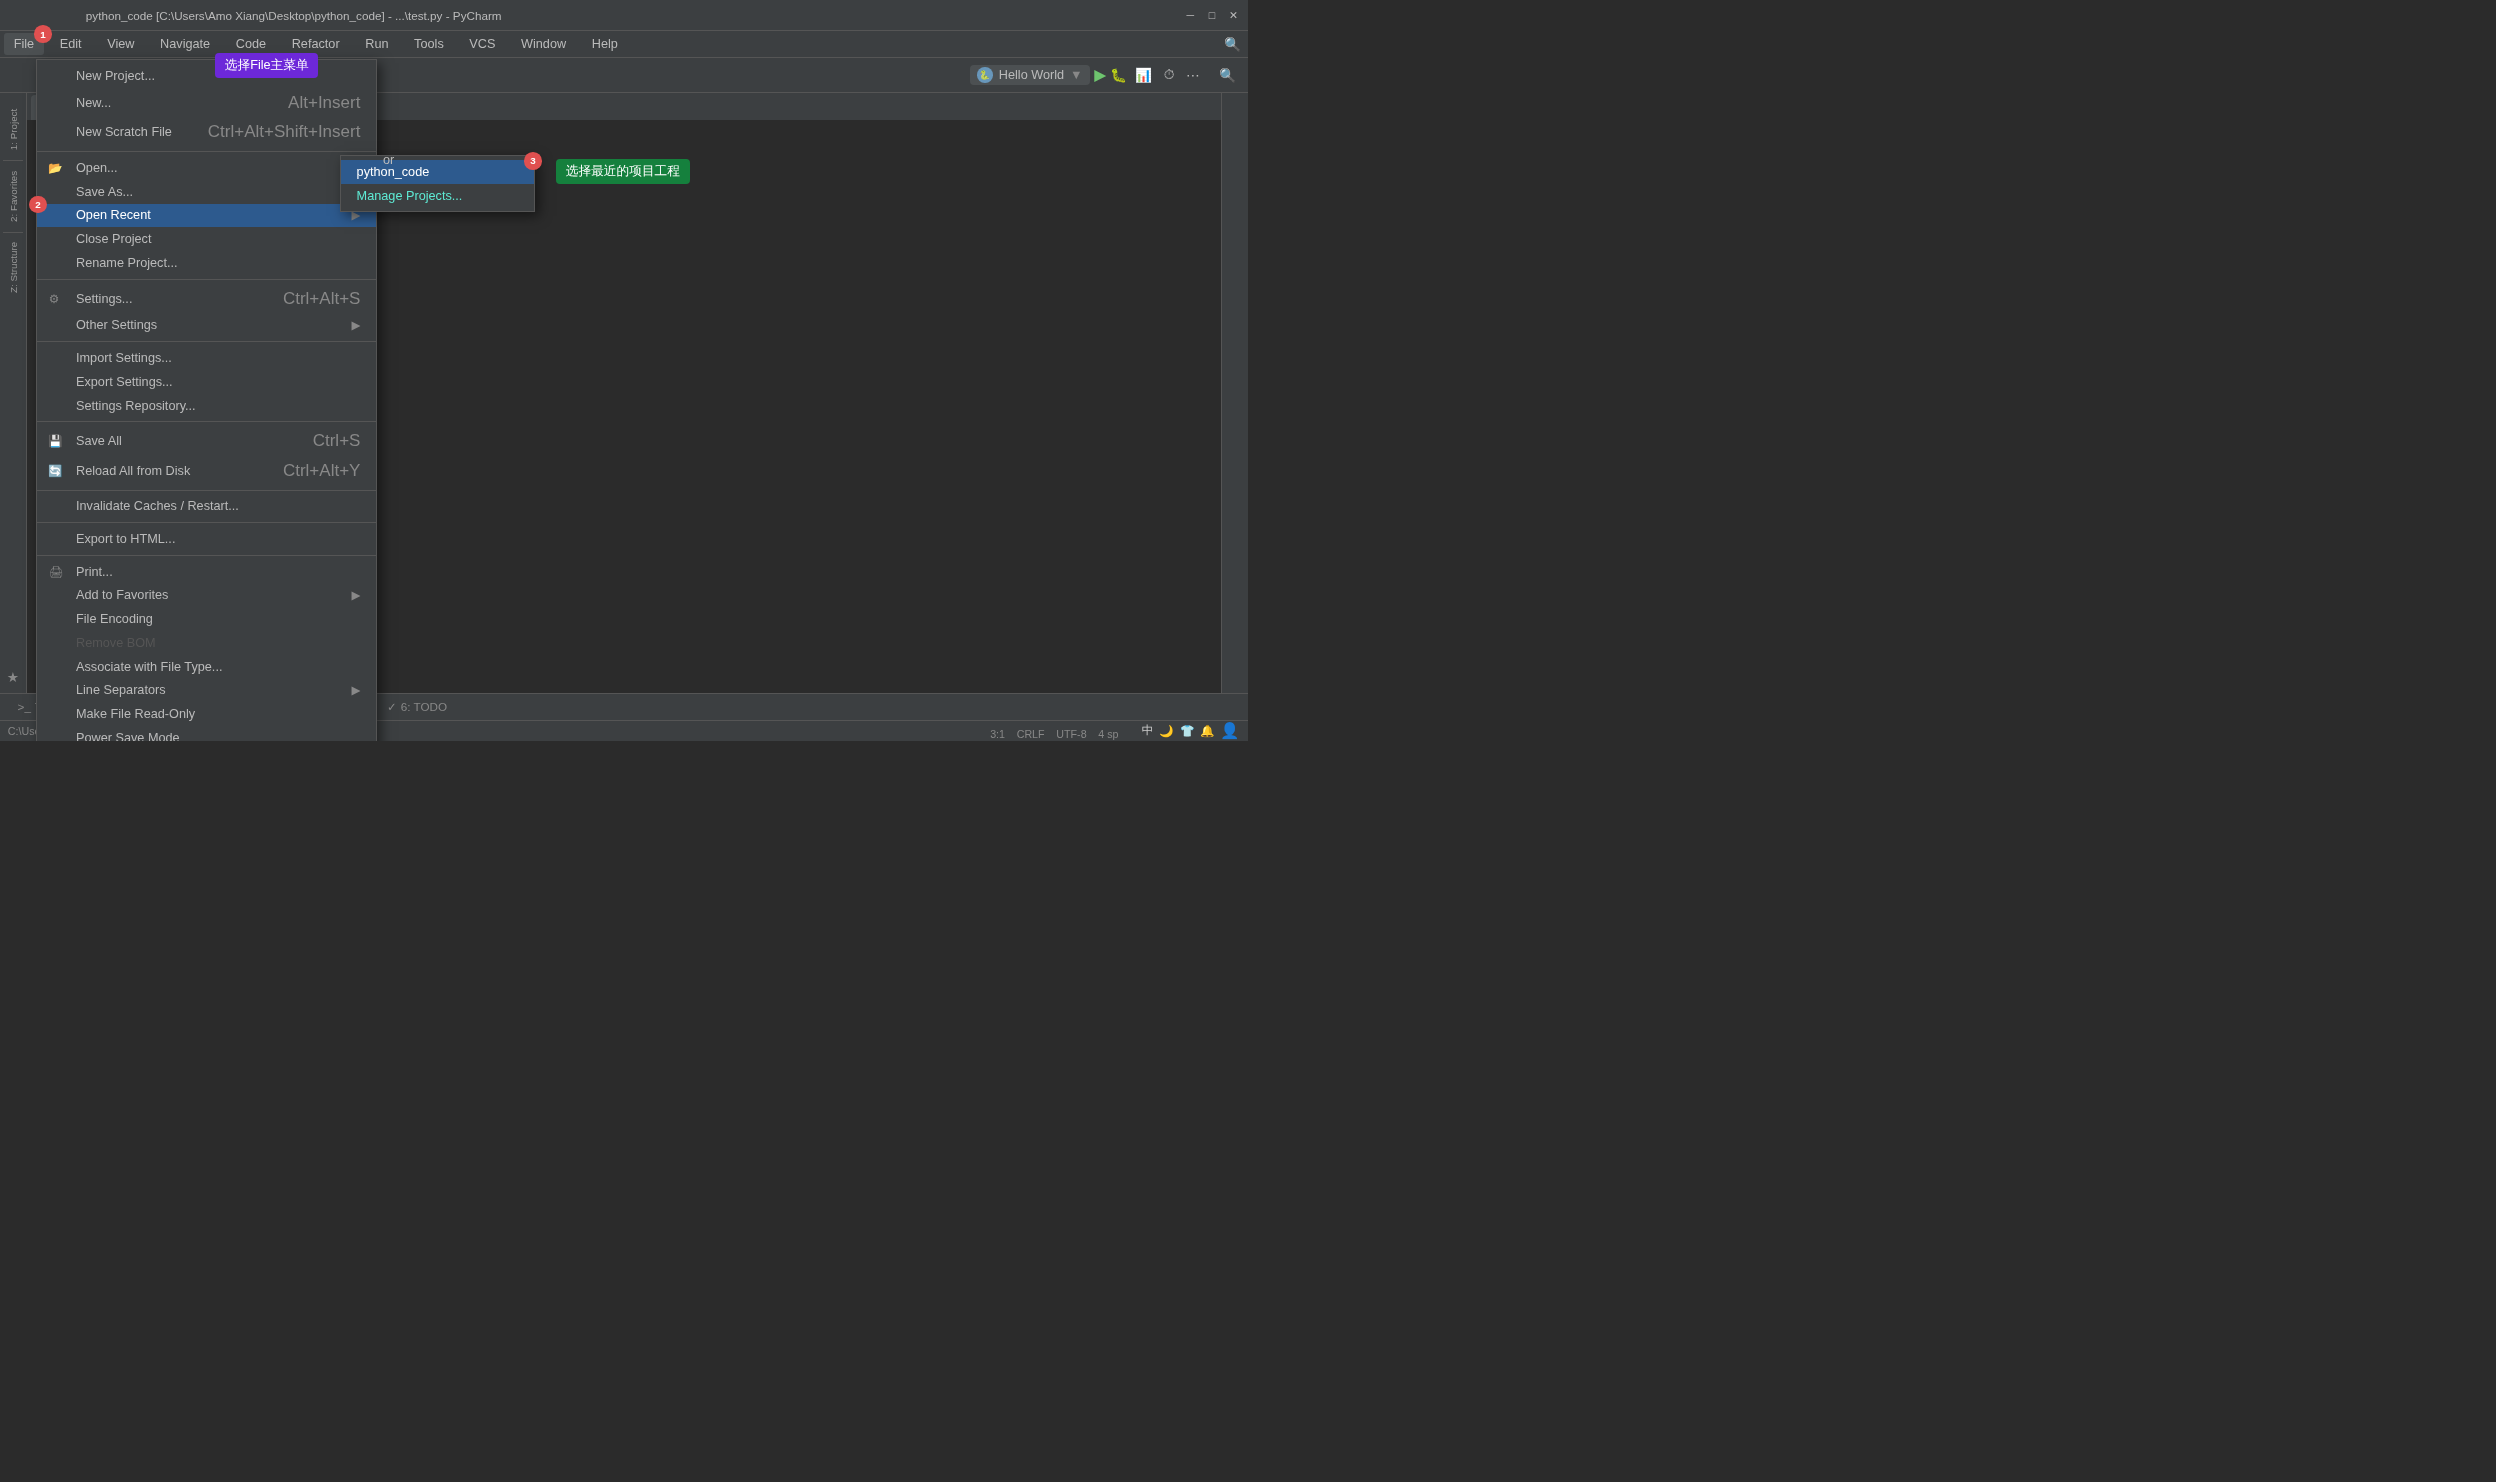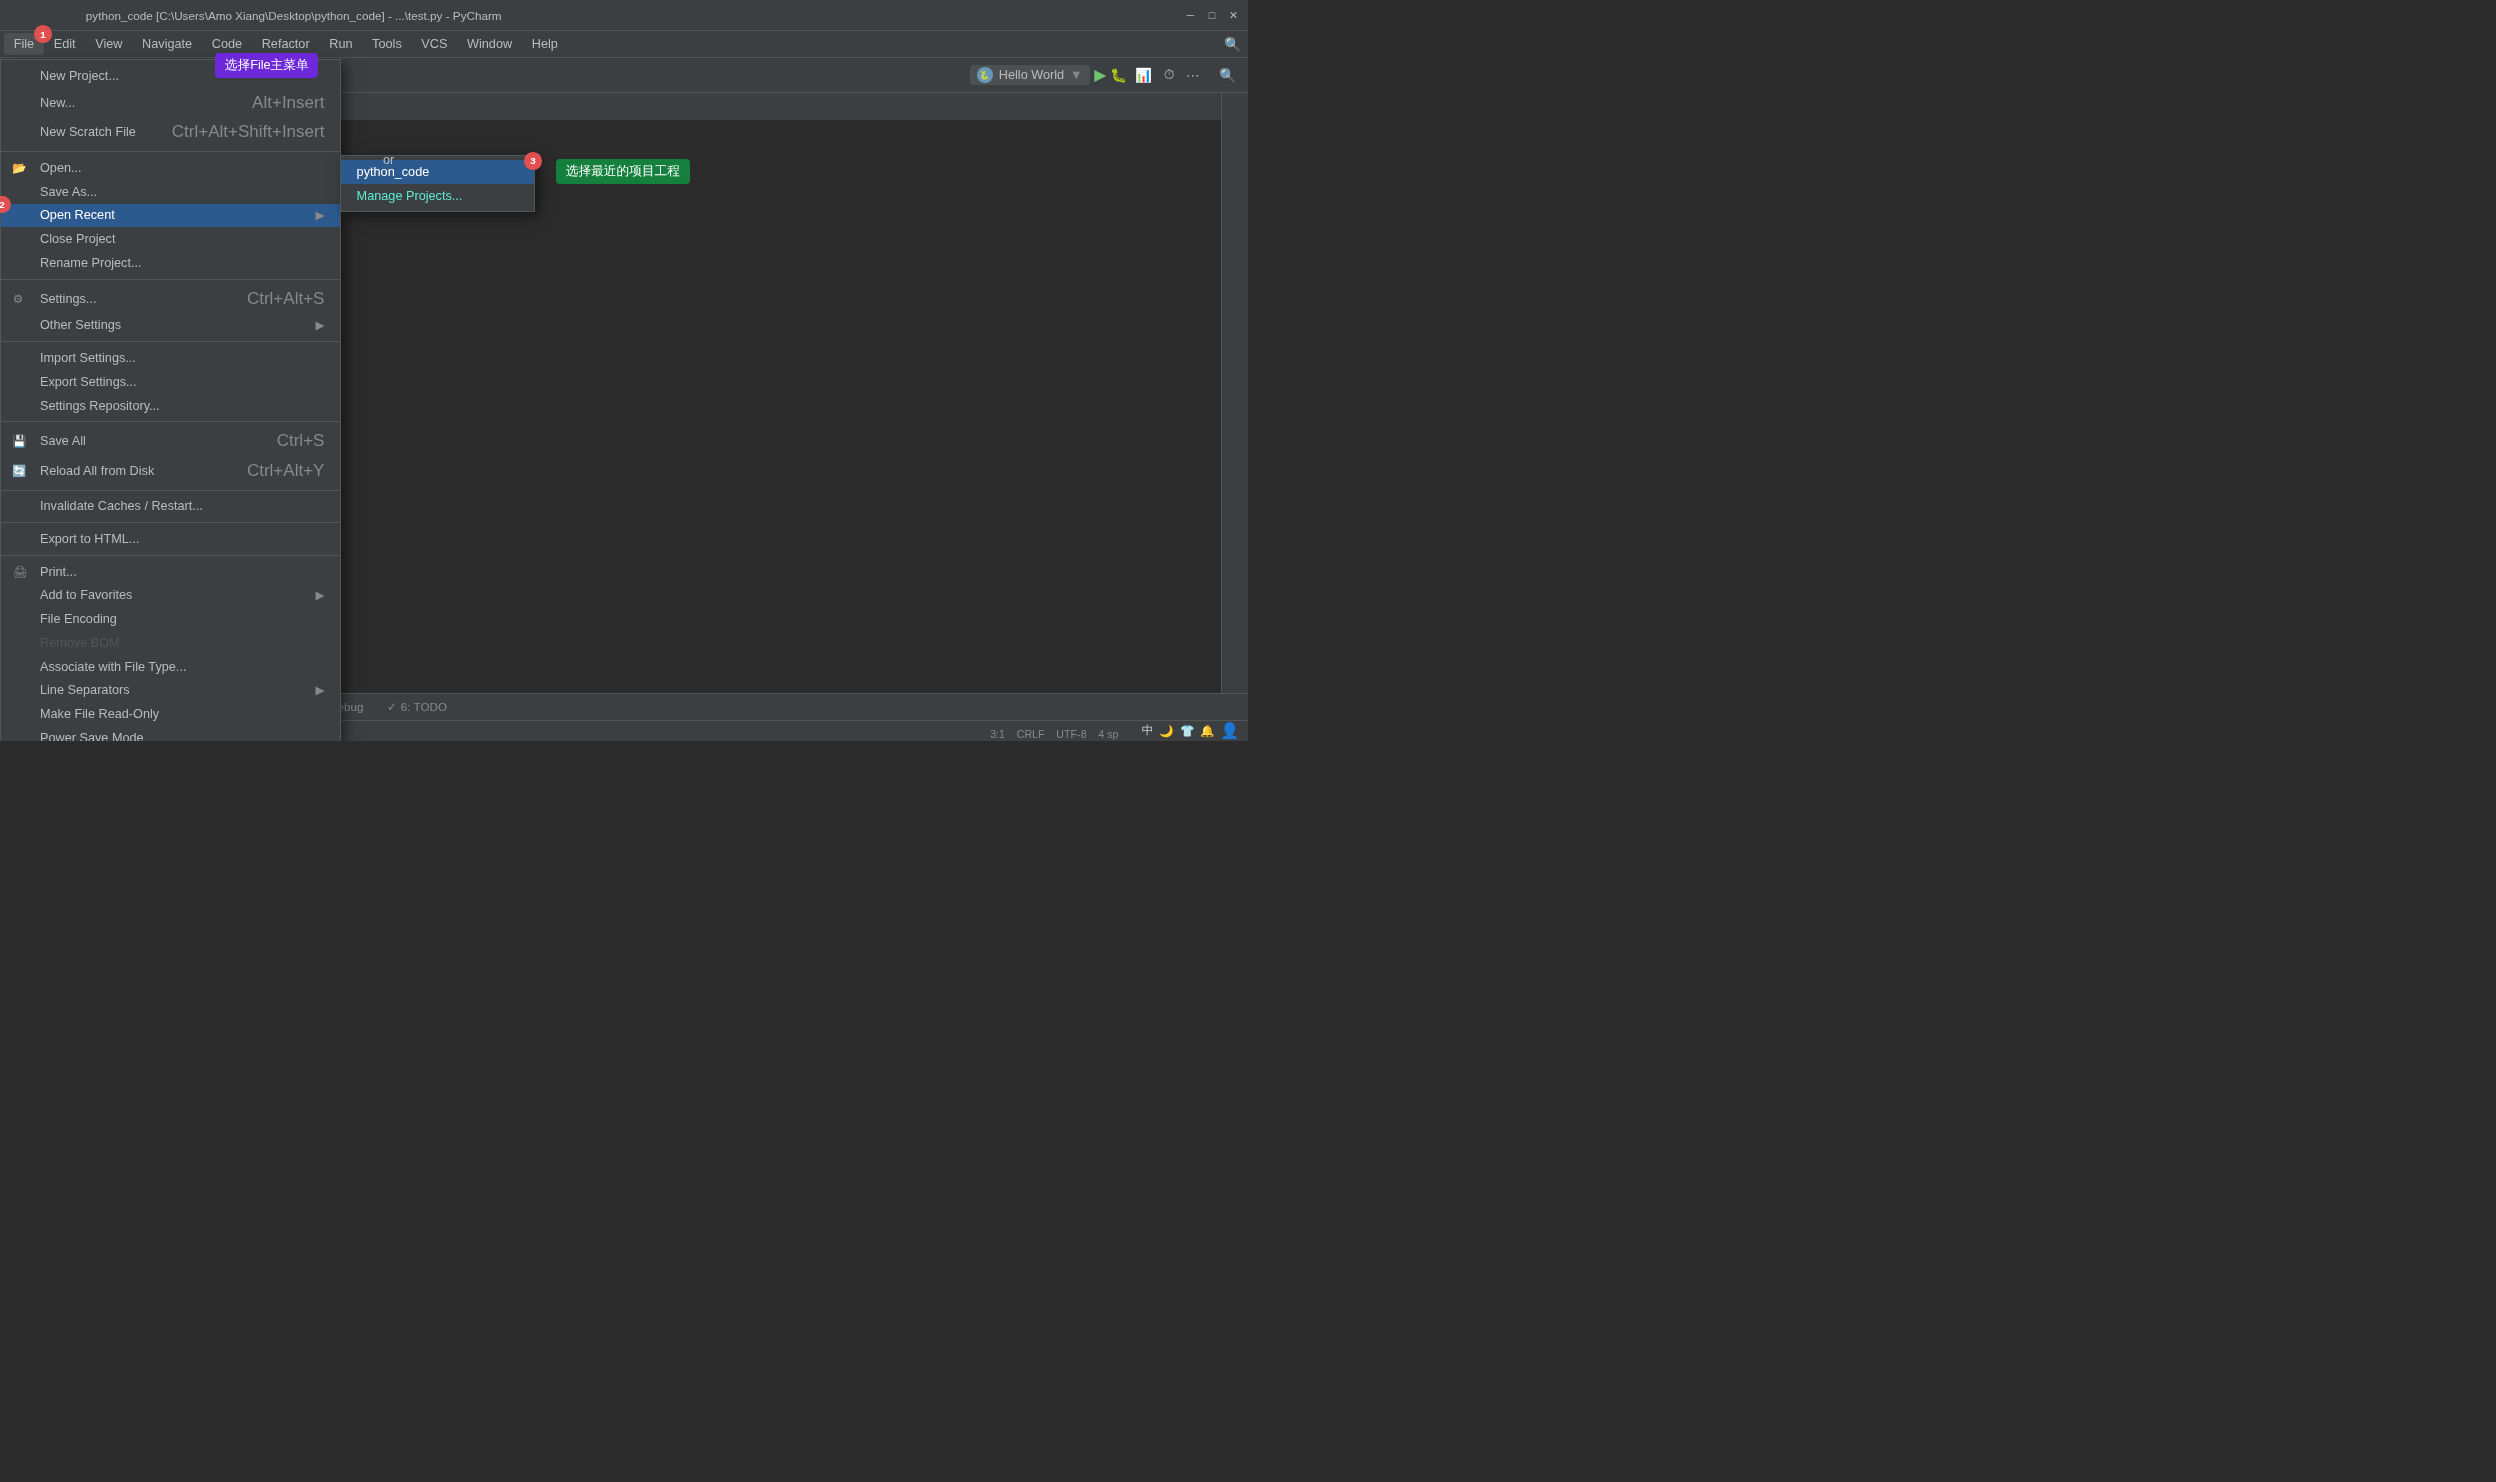--- a/index.html
+++ b/index.html
@@ -51,7 +51,7 @@
       display: flex;
       align-items: center;
       padding: 0 3.9px;
-      gap: 0;
+      gap: 6px;
       border-bottom: 1px solid #555;
     }
     .menu-item {

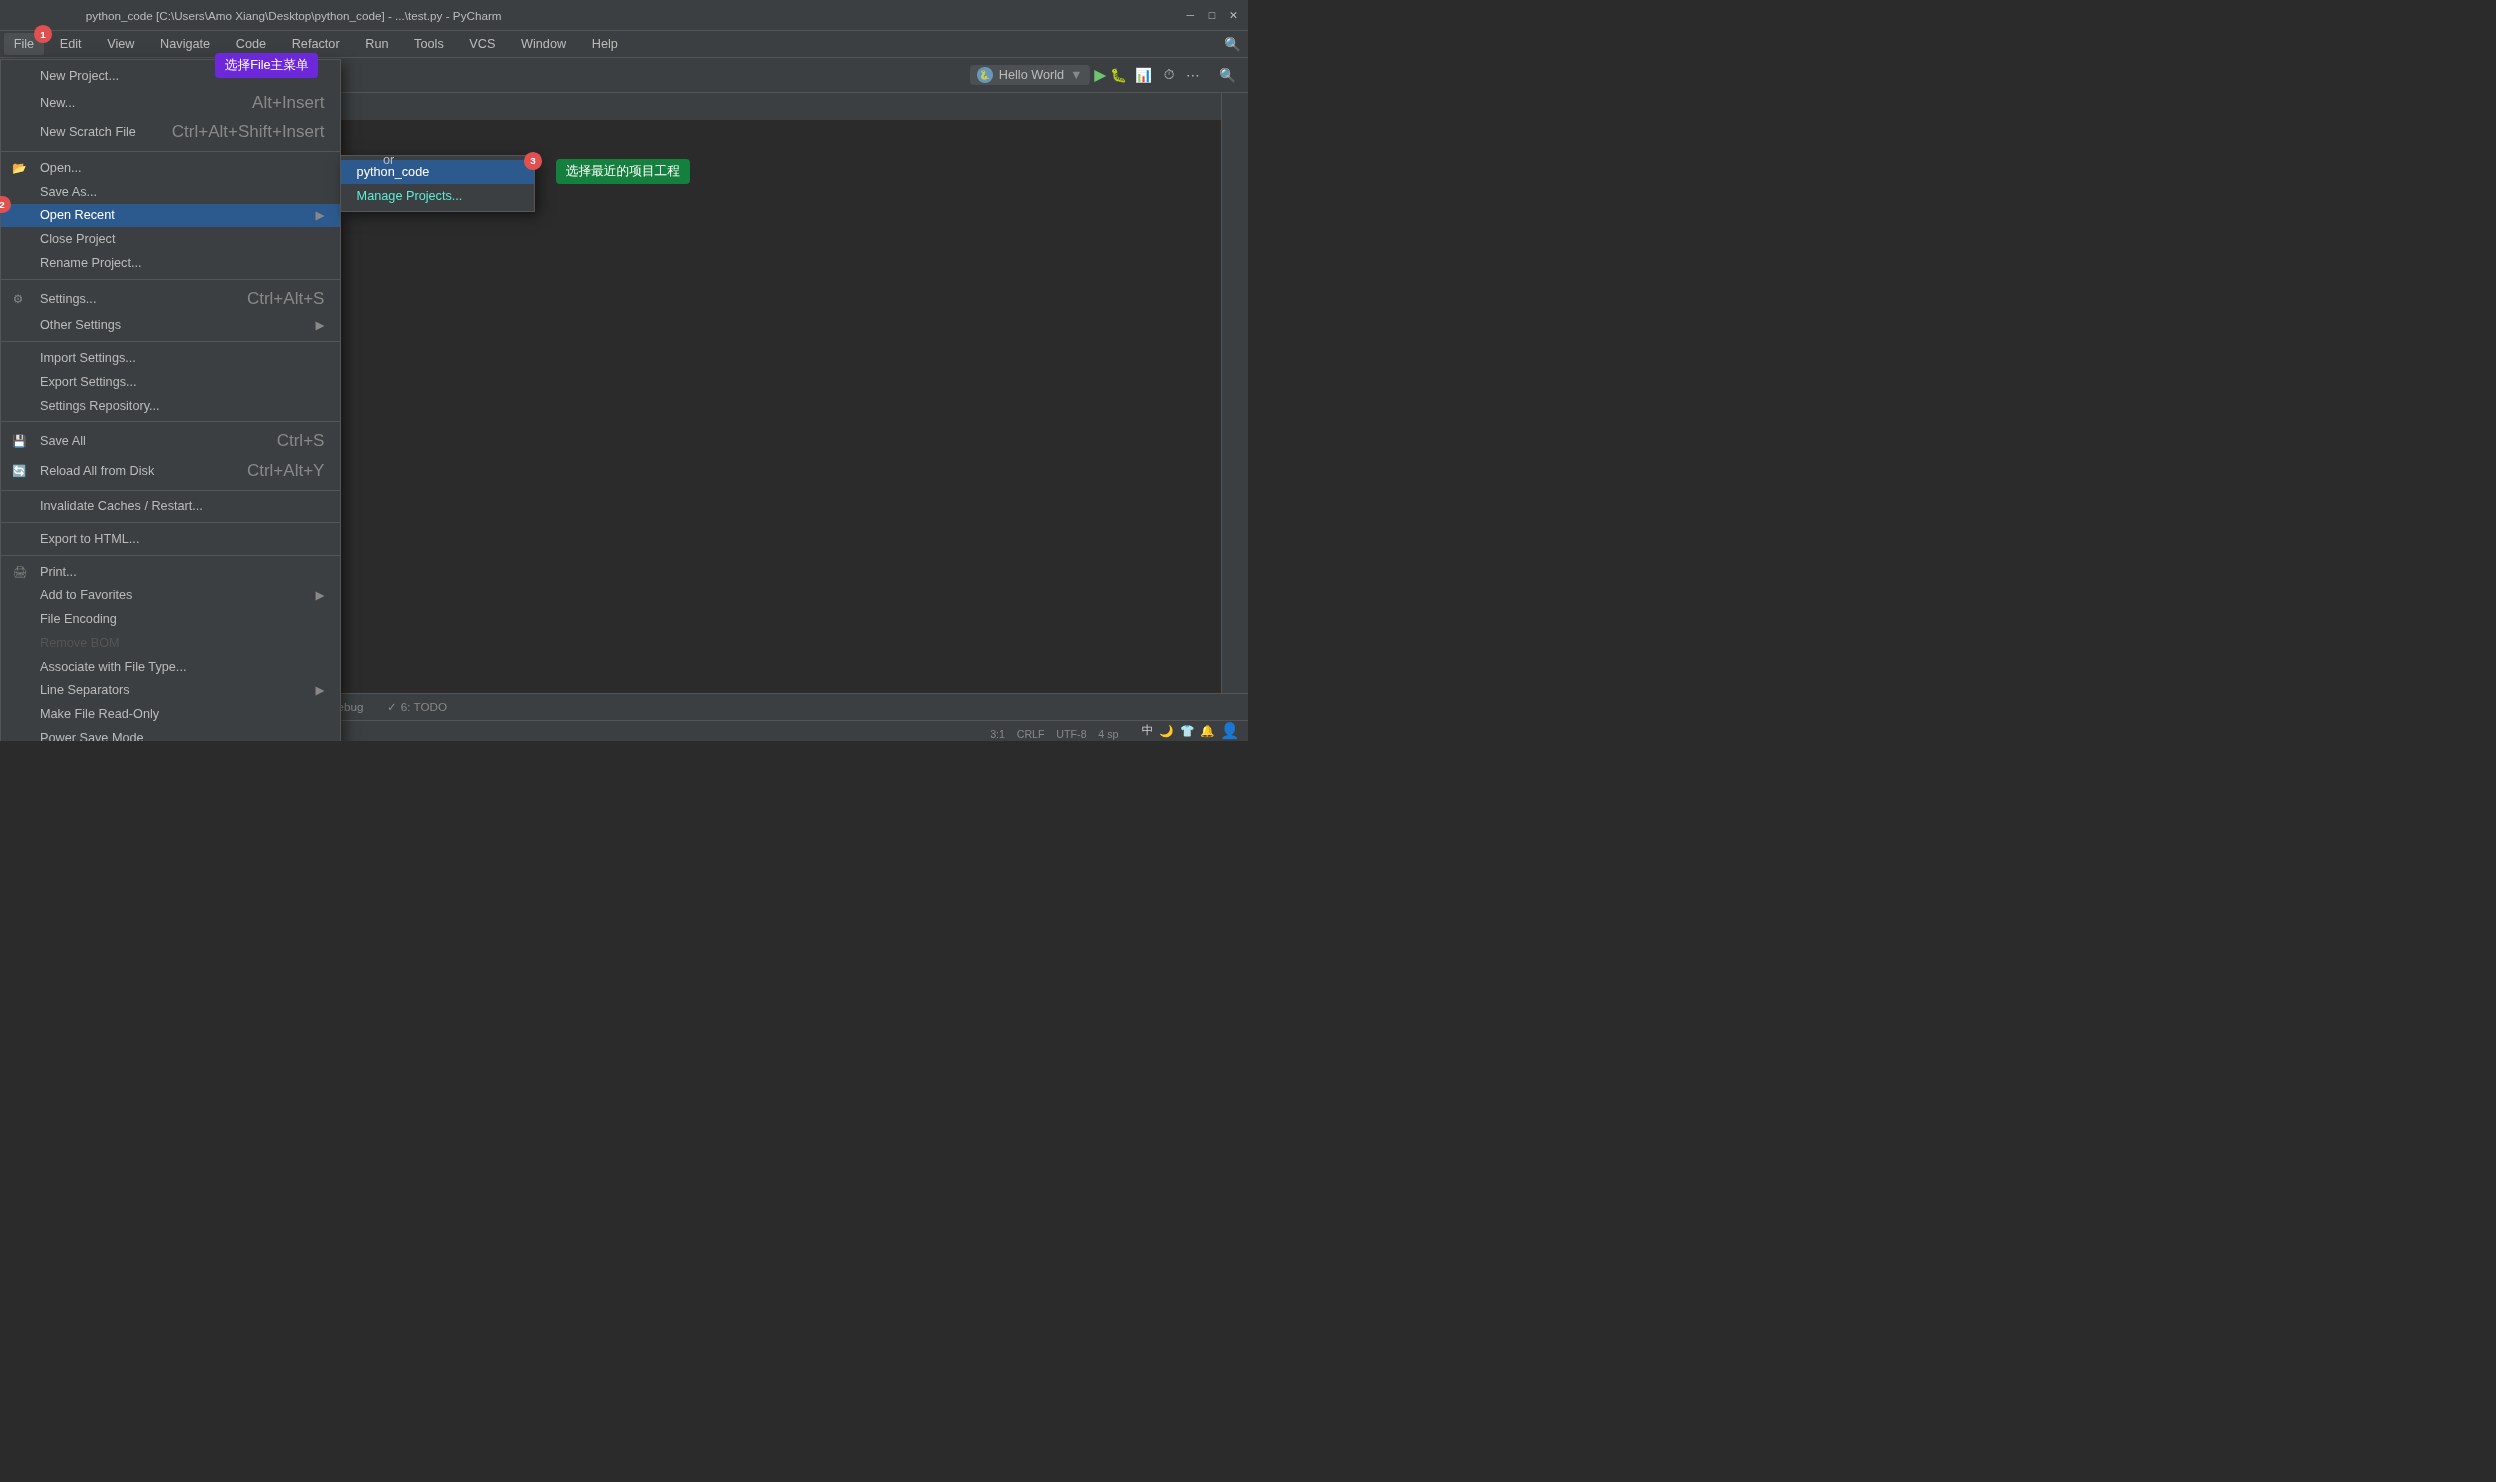--- a/index.html
+++ b/index.html
@@ -227,6 +227,7 @@
       box-shadow: 3.9px 3.9px 11.7px rgba(0,0,0,0.5);
       min-width: 341px;
       padding: 3.9px 0;
+      margin-left: 36px;
     }
     .dd-item {
       padding: 4.9px 15.6px 4.9px 39px;

